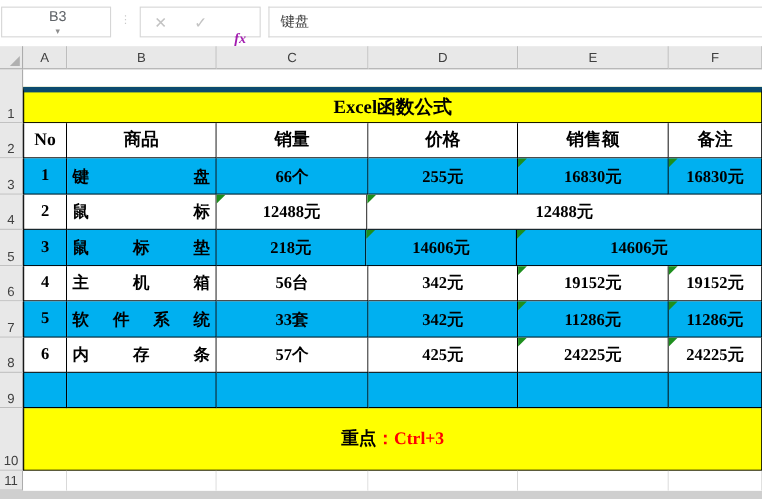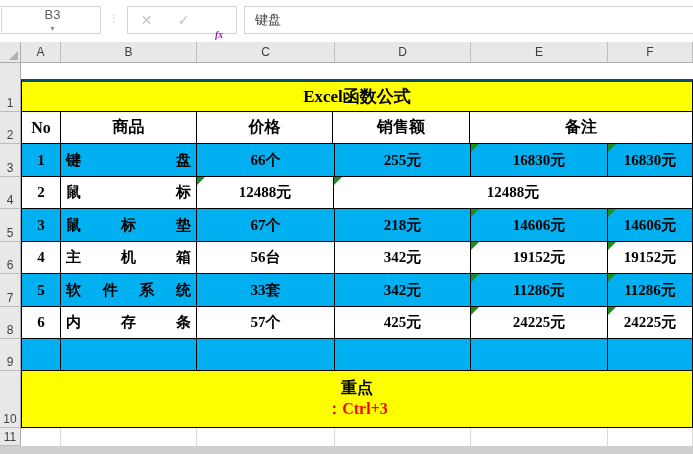--- a/index.html
+++ b/index.html
@@ -24,7 +24,7 @@
     display:flex;align-items:center;justify-content:space-around;
   }
   .icon-x,.icon-ck{color:#c3c3c3;font-size:14px;font-weight:bold;}
-  .icon-fx{color:#a21caf;font-size:10px;font-style:italic;font-family:"Liberation Serif","DejaVu Serif",serif;font-weight:bold;margin-top:29px;}
+  .icon-fx{color:#a21caf;font-size:13px;font-style:italic;font-family:"Liberation Serif","DejaVu Serif",serif;font-weight:bold;margin-top:29px;}
   .fbar{
     flex:1;height:28px;margin-left:7px;border:1px solid #d6d6d6;border-right:none;box-sizing:border-box;
     display:flex;align-items:center;padding-left:10px;color:#3c3c3c;font-size:13px;background:#fff;

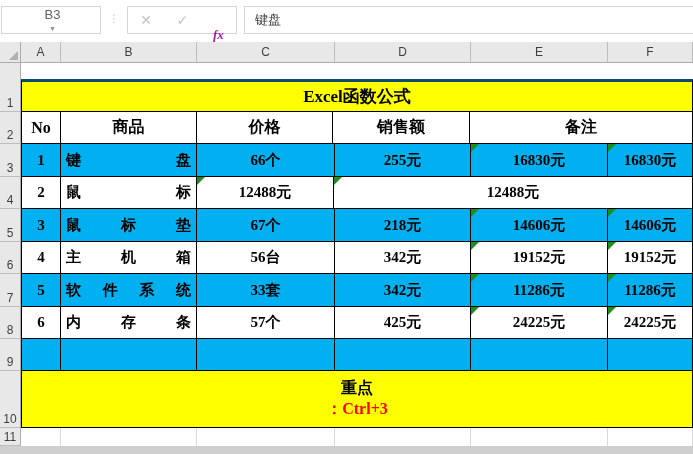--- a/index.html
+++ b/index.html
@@ -56,7 +56,7 @@
   .merged{width:672px;box-sizing:border-box;border-left:1px solid #000;border-right:1px solid #000;border-bottom:1px solid #000;}
   .banner{background:var(--banner-yellow,#FFFF00);display:flex;align-items:center;justify-content:center;
     font-family:"Liberation Serif","DejaVu Serif",serif;font-weight:bold;}
-  .title-cell{border-top:3px solid #0c4a6e;font-size:17px;margin-top:16px;}
+  .title-cell{border-top:5px solid #0c4a6e;font-size:17px;margin-top:16px;}
   .footer-cell{font-size:16px;flex-direction:column;}
   .red{color:var(--accent-red,#FF0000);}
   .hrow .c{font-size:16px;}

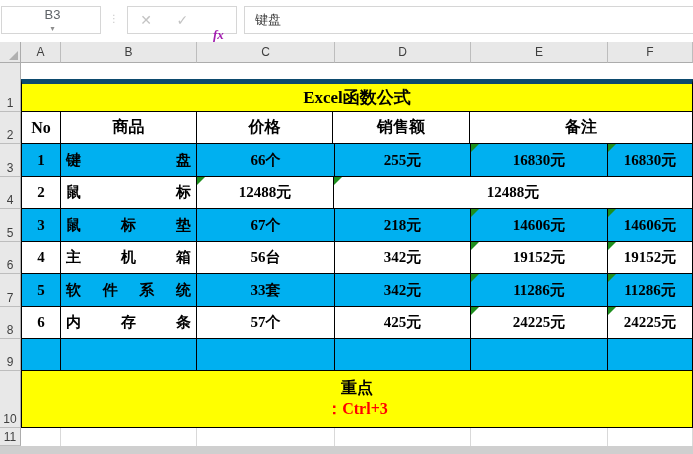--- a/index.html
+++ b/index.html
@@ -120,6 +120,7 @@
       <div class="rh">2</div>
       <div class="c wA first">No</div>
       <div class="c wB">商品</div>
+      <div class="c wC">销量</div>
       <div class="c wD">价格</div>
       <div class="c wE">销售额</div>
       <div class="c wF">备注</div>

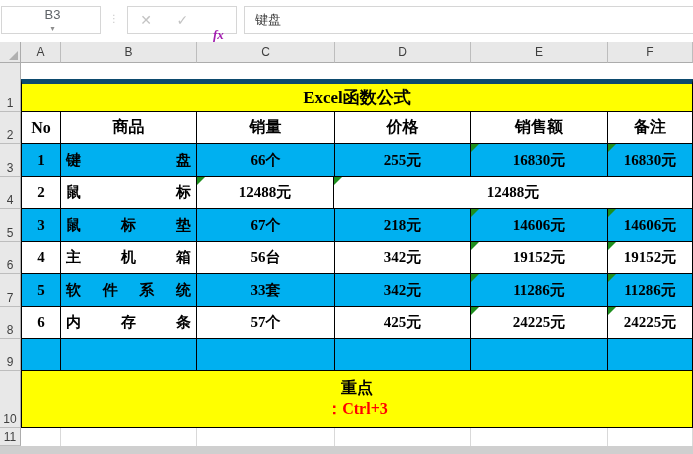--- a/index.html
+++ b/index.html
@@ -170,7 +170,6 @@
           <span>标</span>
           <span>垫</span>
         </div>
-      <div class="c wC">67个</div>
       <div class="c wD">218元</div>
       <div class="c wE">
           <i class="gt"></i>

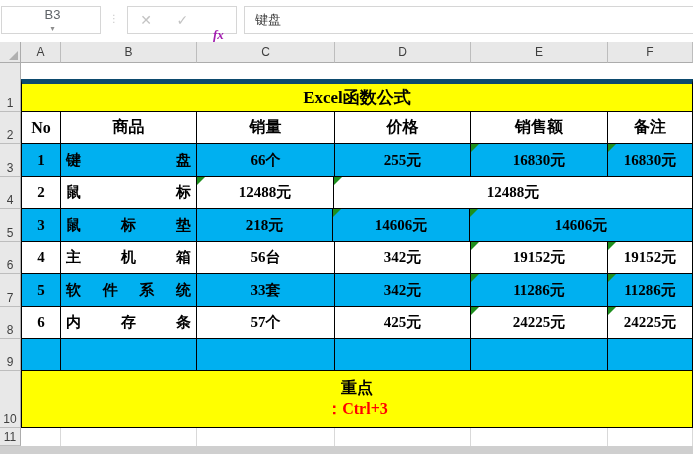--- a/index.html
+++ b/index.html
@@ -57,7 +57,7 @@
   .banner{background:var(--banner-yellow,#FFFF00);display:flex;align-items:center;justify-content:center;
     font-family:"Liberation Serif","DejaVu Serif",serif;font-weight:bold;}
   .title-cell{border-top:5px solid #0c4a6e;font-size:17px;margin-top:16px;}
-  .footer-cell{font-size:16px;flex-direction:column;}
+  .footer-cell{font-size:16px;}
   .red{color:var(--accent-red,#FF0000);}
   .hrow .c{font-size:16px;}
   .rblue .c{background:var(--row-highlight,#00B0F0);}

